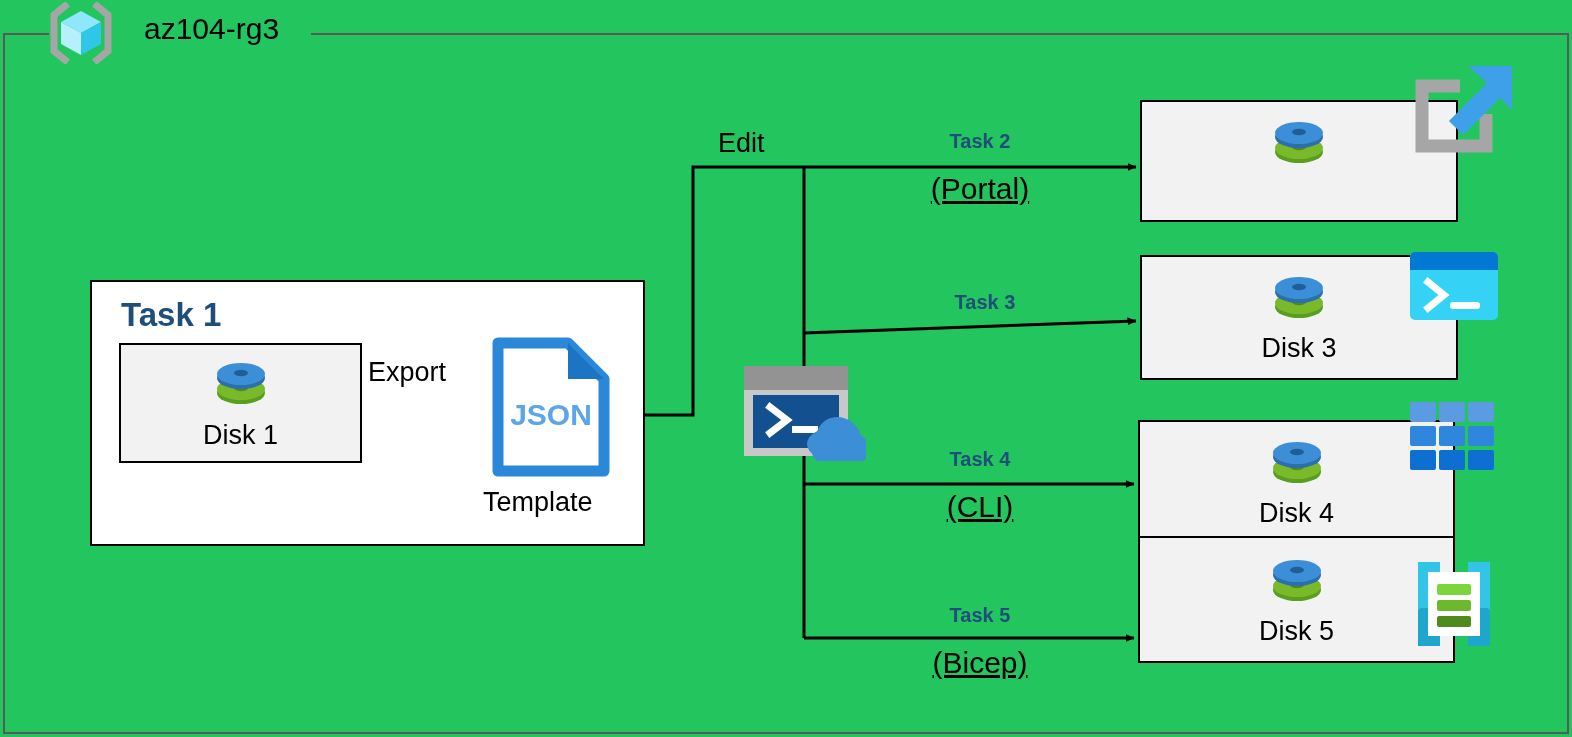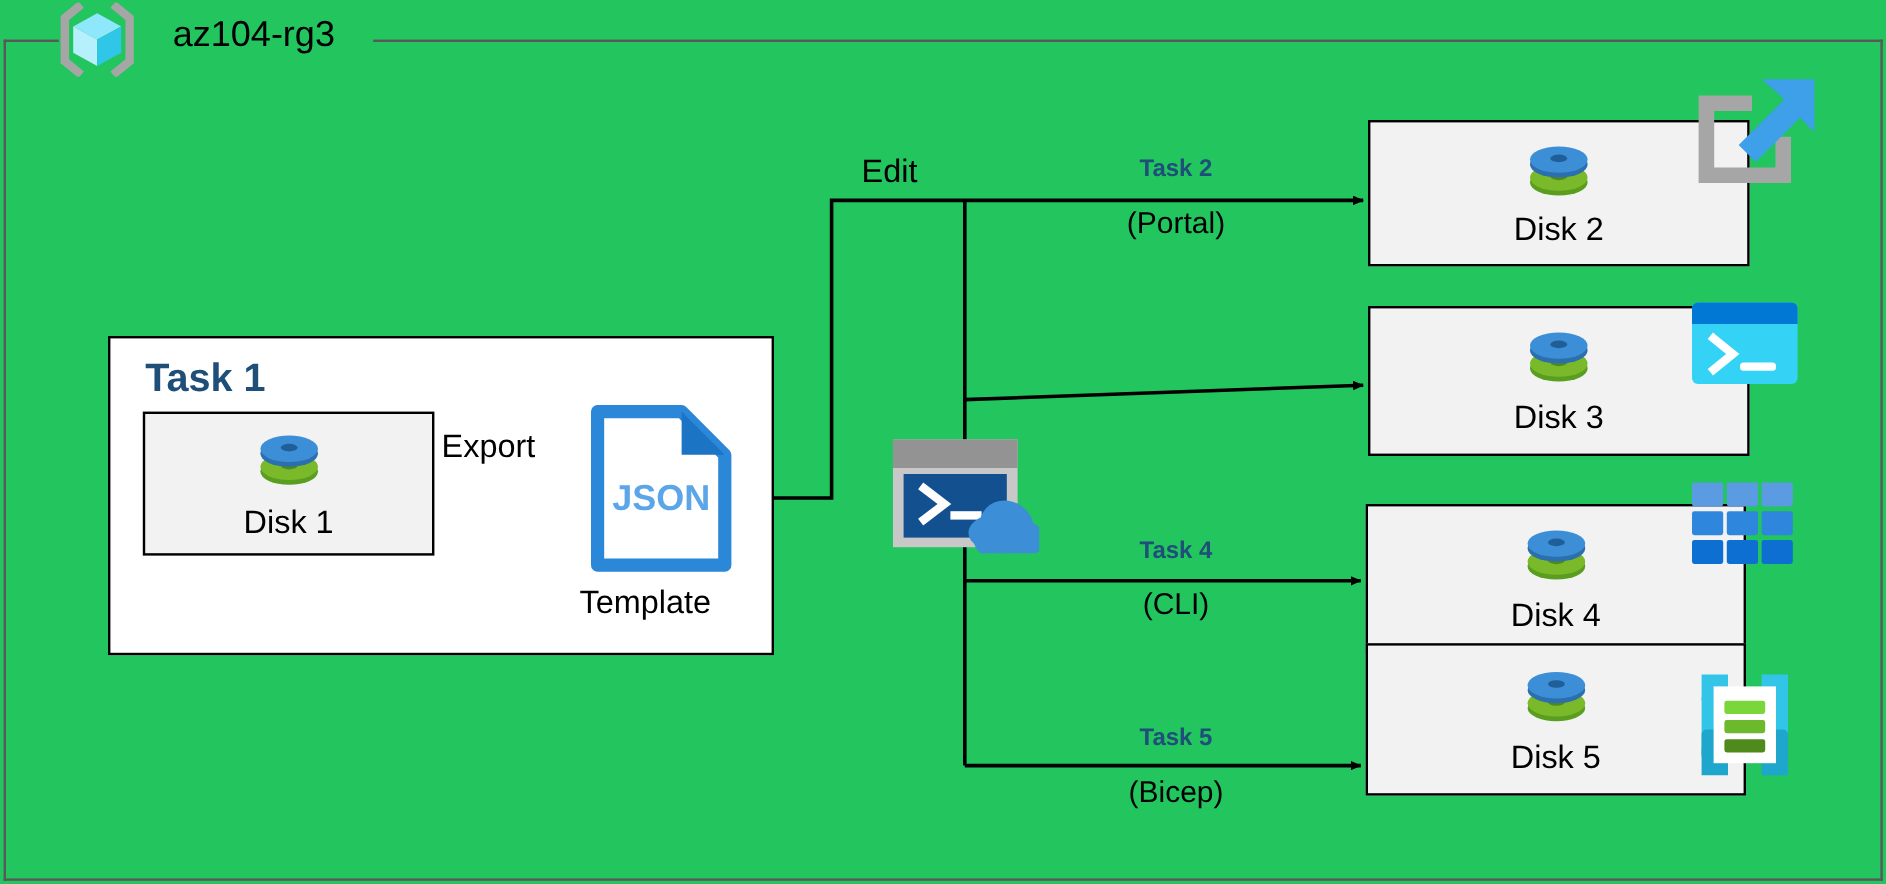--- a/index.html
+++ b/index.html
@@ -119,10 +119,11 @@
     text-align: center;
   }
   .edge-sub {
-    font-size: 25px;
+    font-size: 30px;
     color: #000000;
     white-space: nowrap;
     text-align: center;
+    text-decoration: underline;
   }
   .plain-label {
     position: absolute;

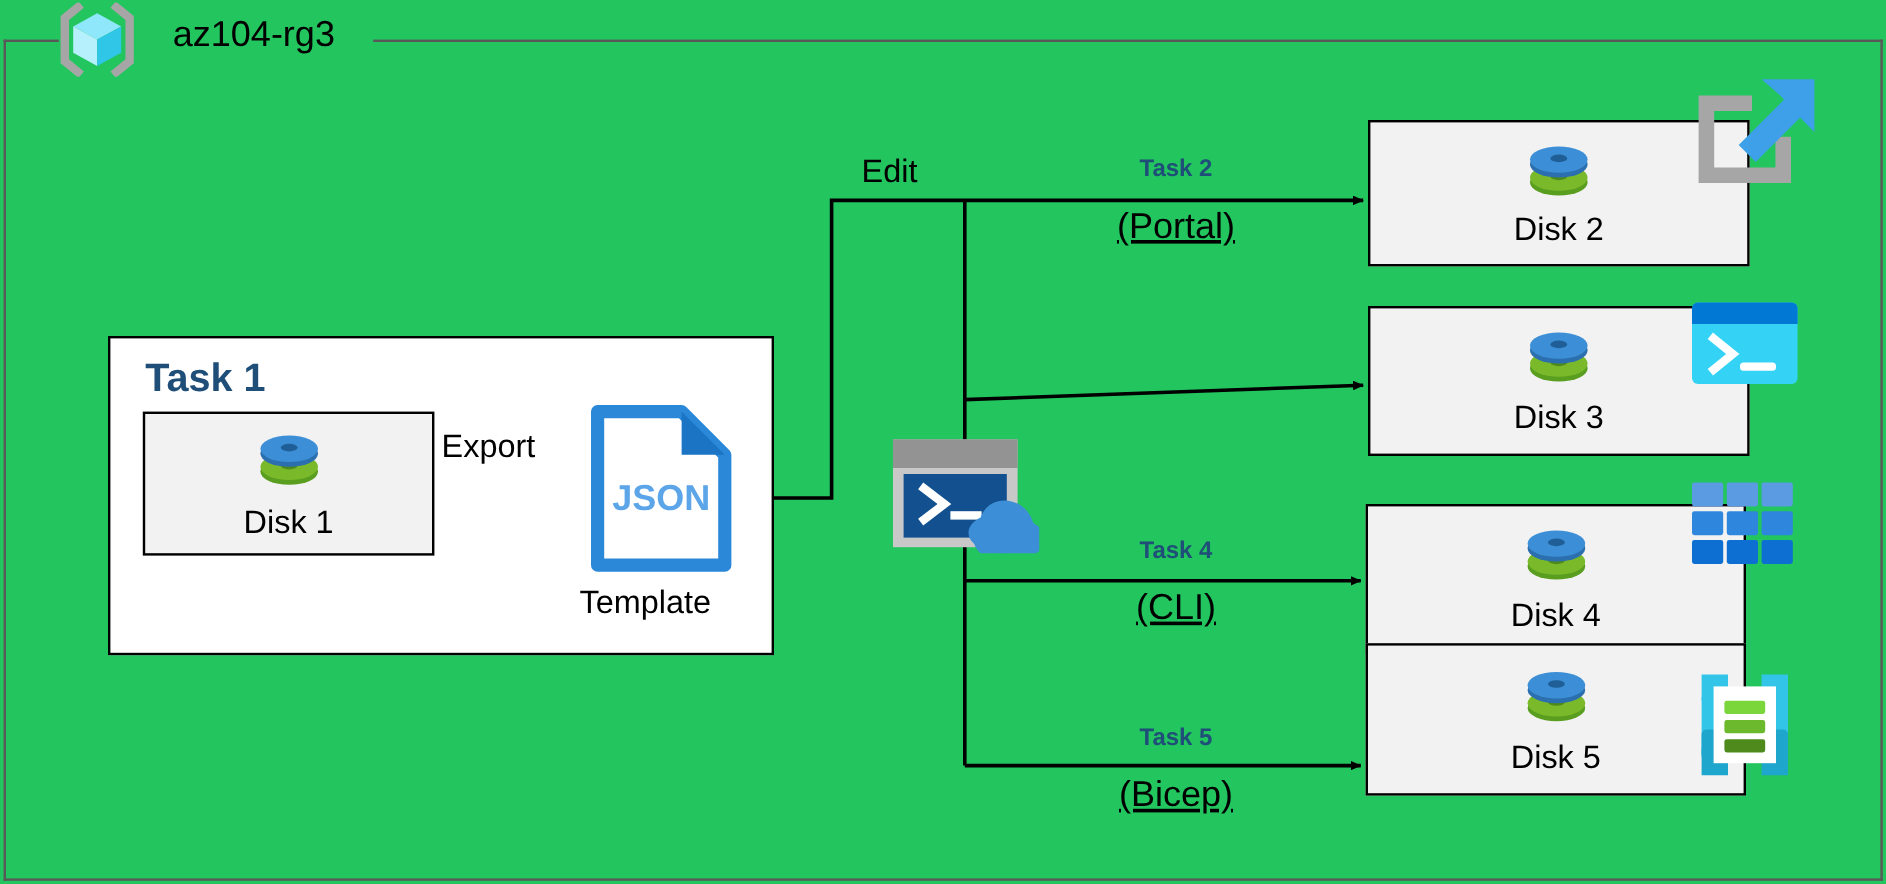--- a/index.html
+++ b/index.html
@@ -246,7 +246,6 @@
         <ellipse cx="28" cy="16" rx="7" ry="3.2" fill="#1F5E96"></ellipse>
       </svg>
     </div>
-    <div class="disk-caption" style="top:74px;">Disk 2</div>
   </div>
 
   <div class="icon-abs" style="left:1408px; top:62px;">

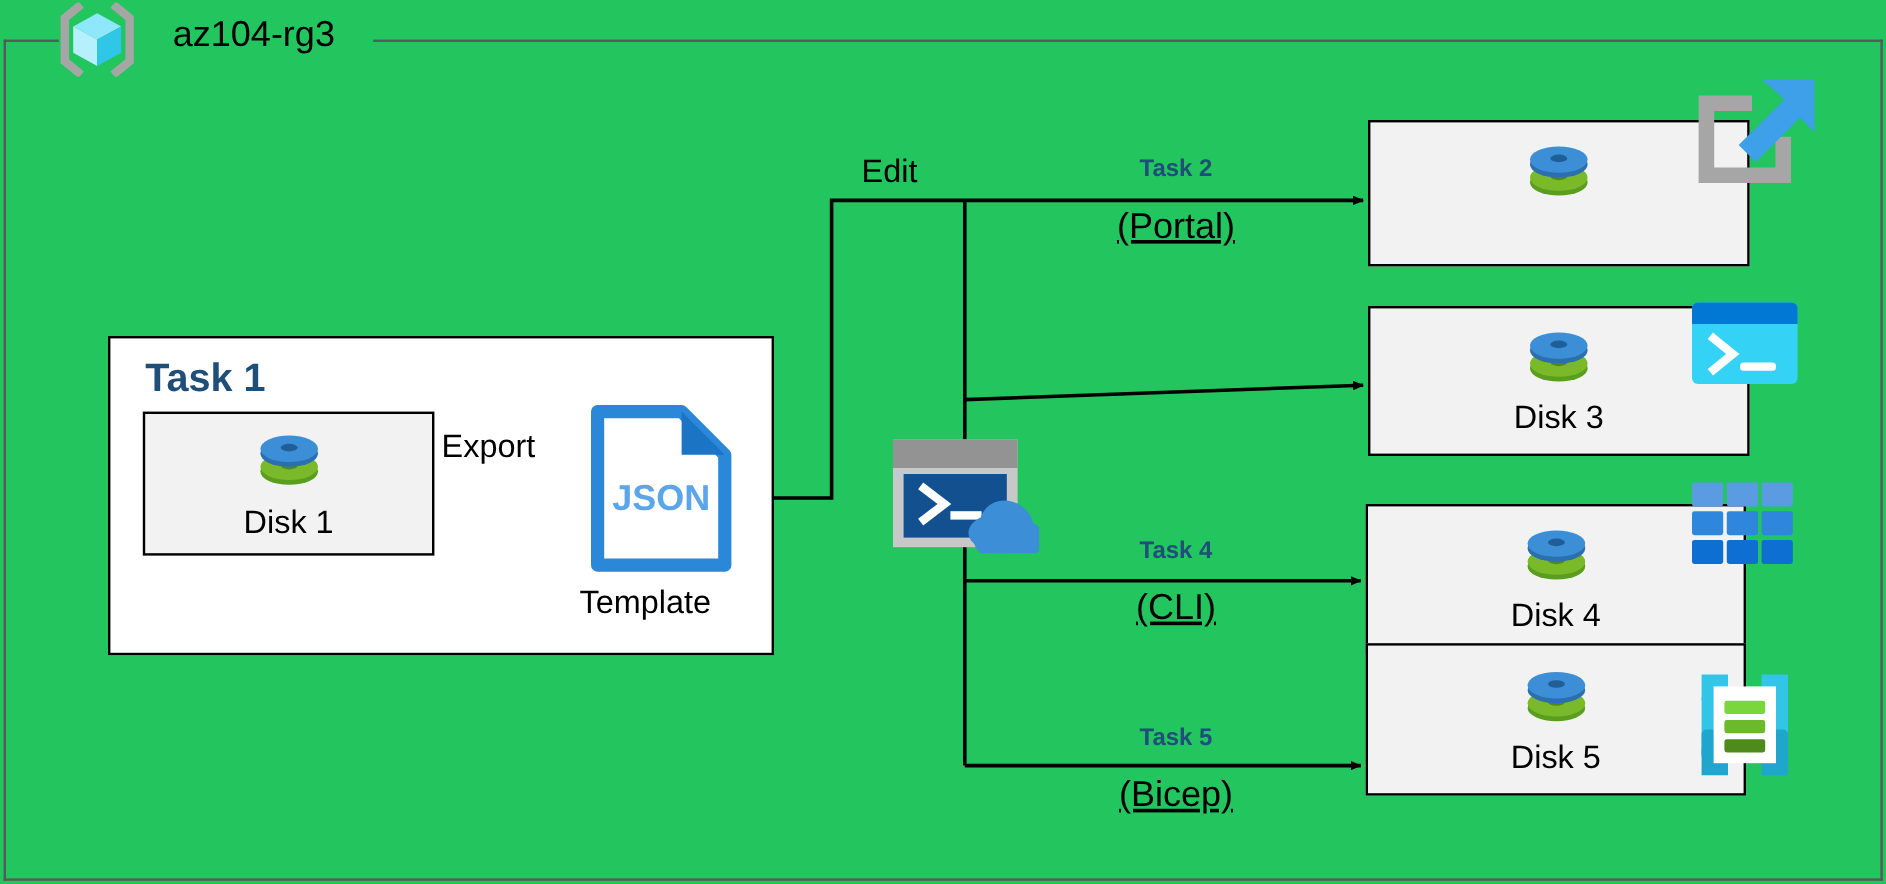--- a/index.html
+++ b/index.html
@@ -256,6 +256,9 @@
     </svg>
   </div>
 
+  <div class="edge-label" style="left:855px; top:291px; width:260px;">
+    <div class="edge-task">Task 3</div>
+  </div>
 
   <div class="disk-box" style="left:1140px; top:255px; width:318px; height:125px;">
     <div class="disk-icon-holder" style="top:14px;">

